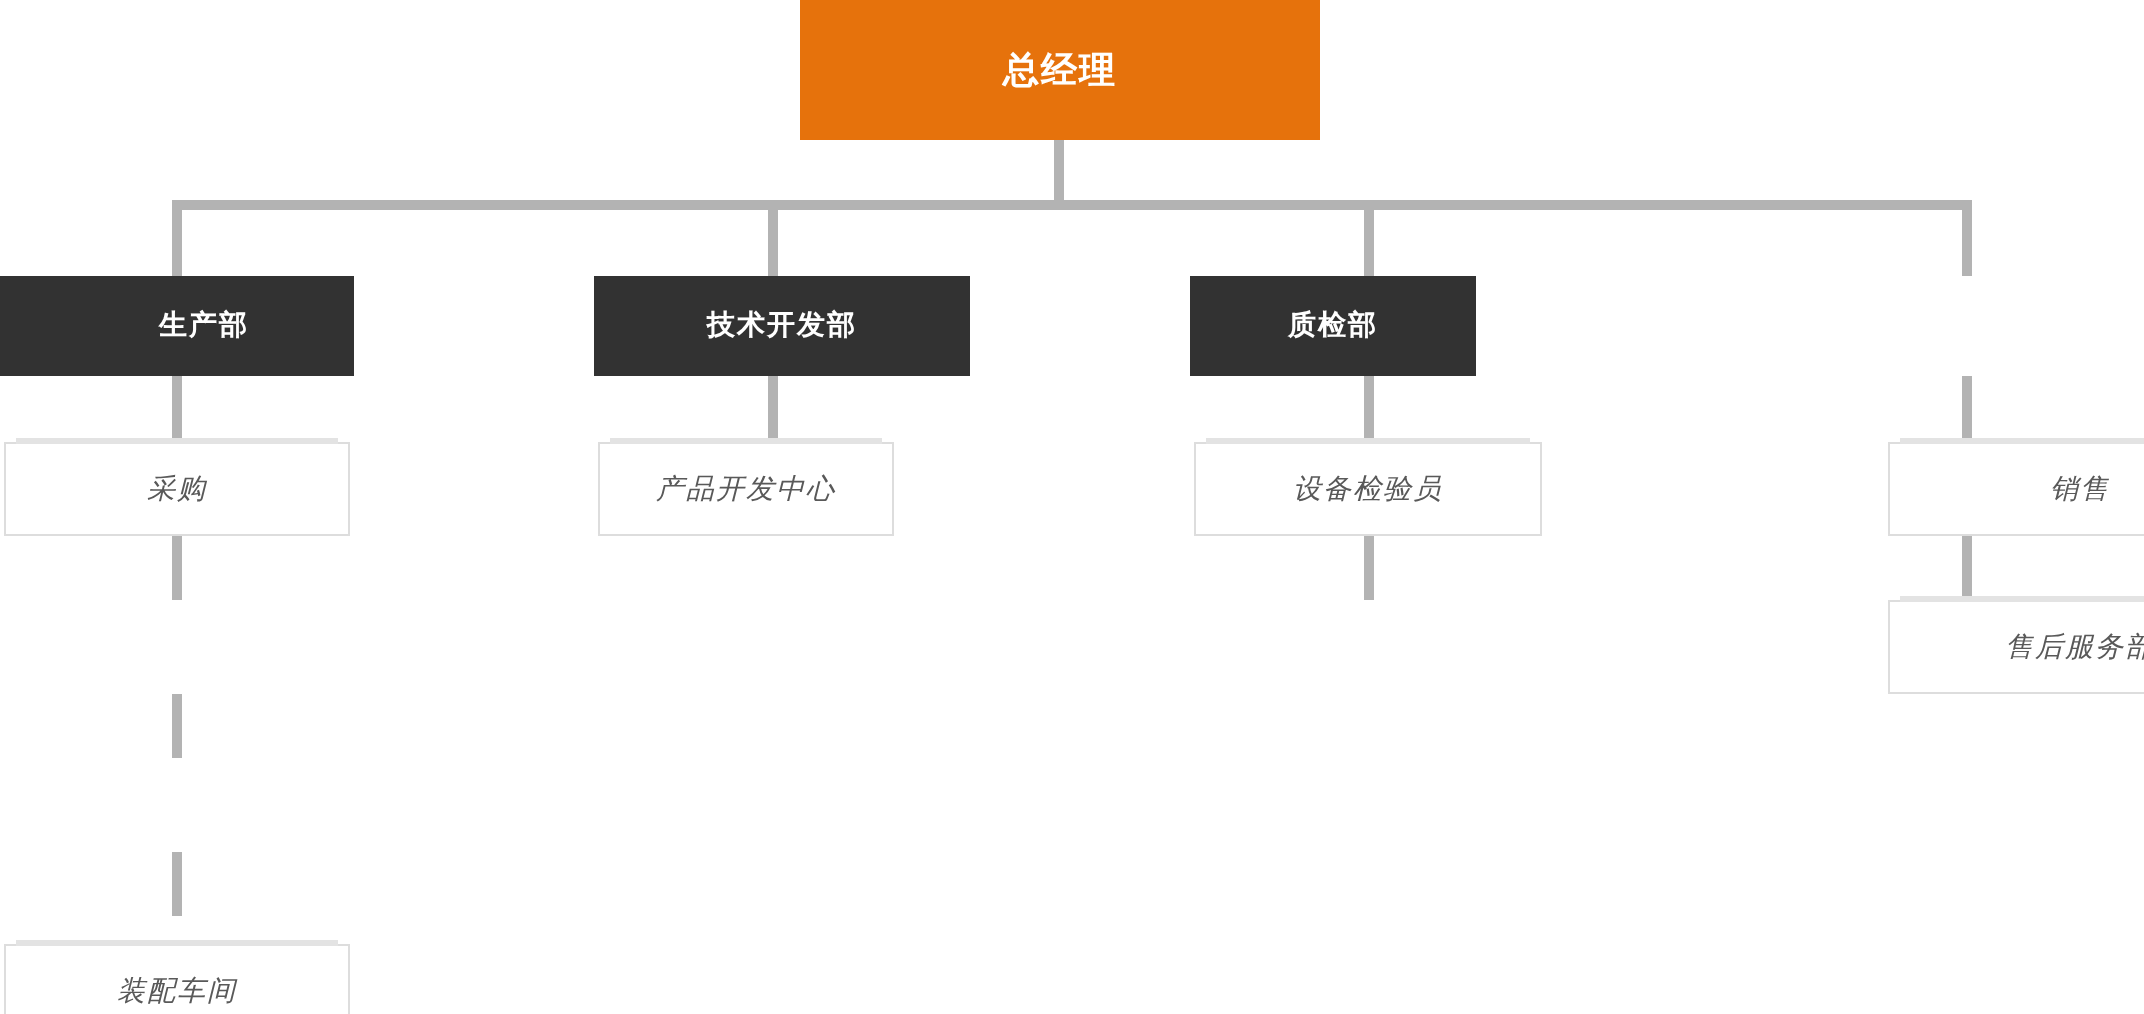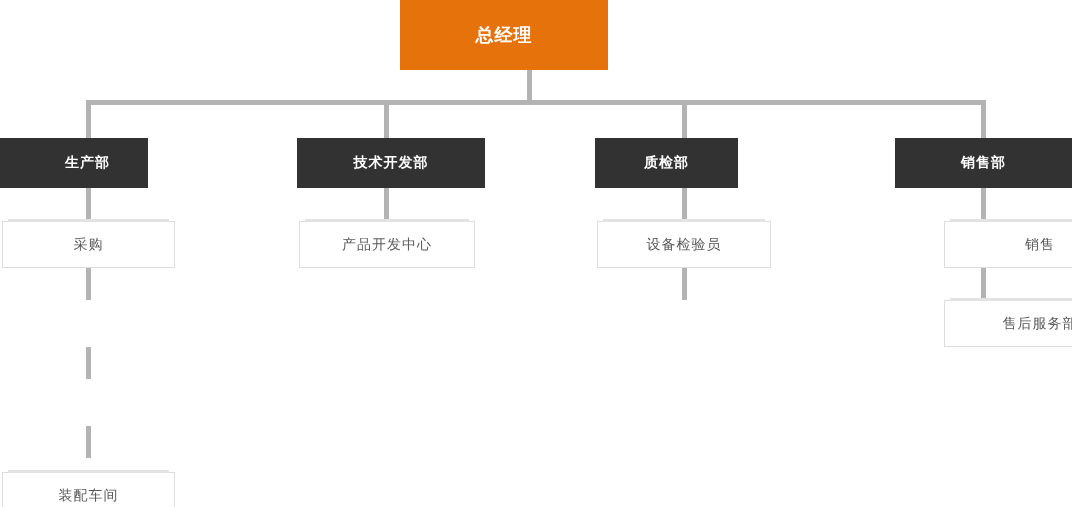--- a/index.html
+++ b/index.html
@@ -28,7 +28,7 @@
   .root-node {
     left: 400px;
     top: 0;
-    width: 208px;
+    width: 260px;
     height: 70px;
     background: #e6720c;
     color: #ffffff;

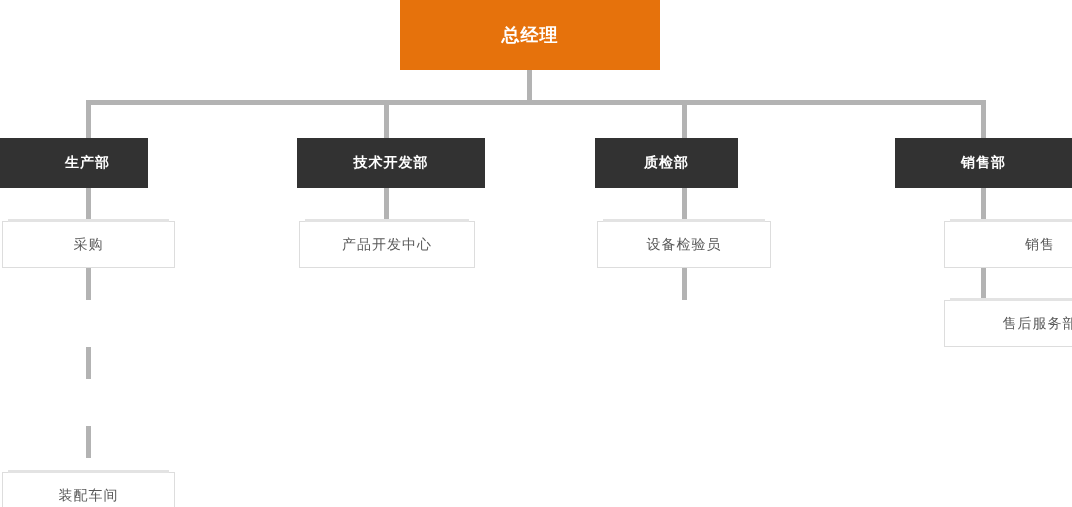--- a/index.html
+++ b/index.html
@@ -44,7 +44,7 @@
     font-size: 14px;
     font-weight: bold;
   }
-  .dept.c1 { left: 0;     width: 148px; padding-left: 27px; }
+  .dept.c1 { left: 0;     width: 177px; padding-left: 27px; }
   .dept.c2 { left: 297px; width: 188px; }
   .dept.c3 { left: 595px; width: 143px; }
   .dept.c4 { left: 895px; width: 177px; }

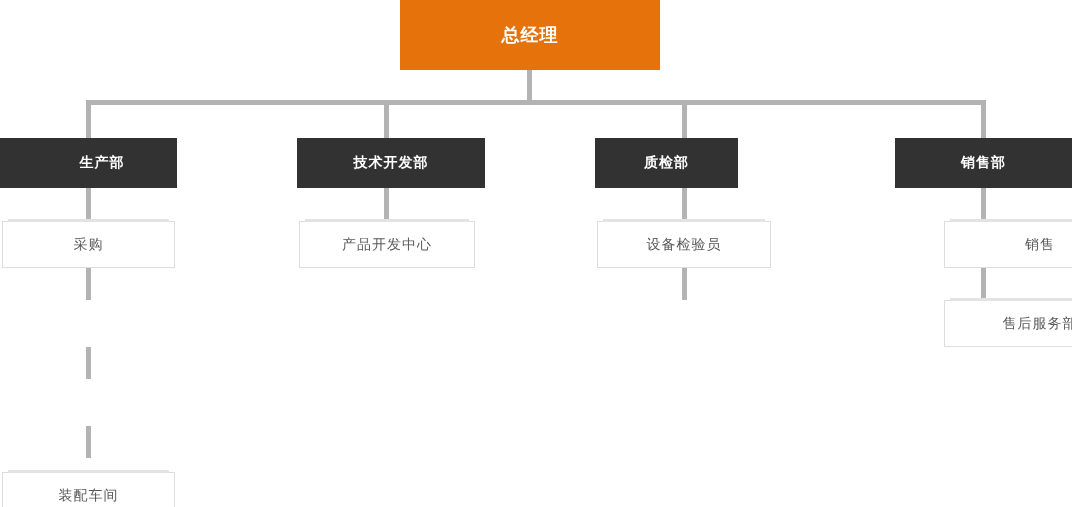--- a/index.html
+++ b/index.html
@@ -129,7 +129,6 @@
   <div class="node dept c1">生产部</div>
   <div class="node dept c2">技术开发部</div>
   <div class="node dept c3">质检部</div>
-  <div class="node dept c4">销售部</div>
 
   <div class="node leaf c1 r1">采购</div>
   <div class="node leaf c1 r4">装配车间</div>

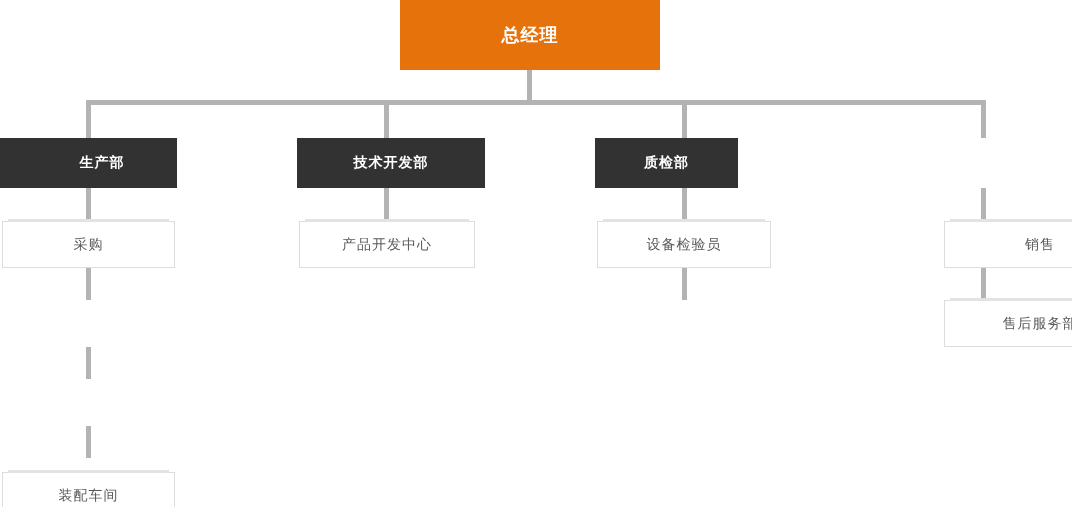--- a/index.html
+++ b/index.html
@@ -55,6 +55,7 @@
     color: #595959;
     font-size: 14px;
     height: 47px;
+    font-style: italic;
   }
   .leaf::before {
     content: "";

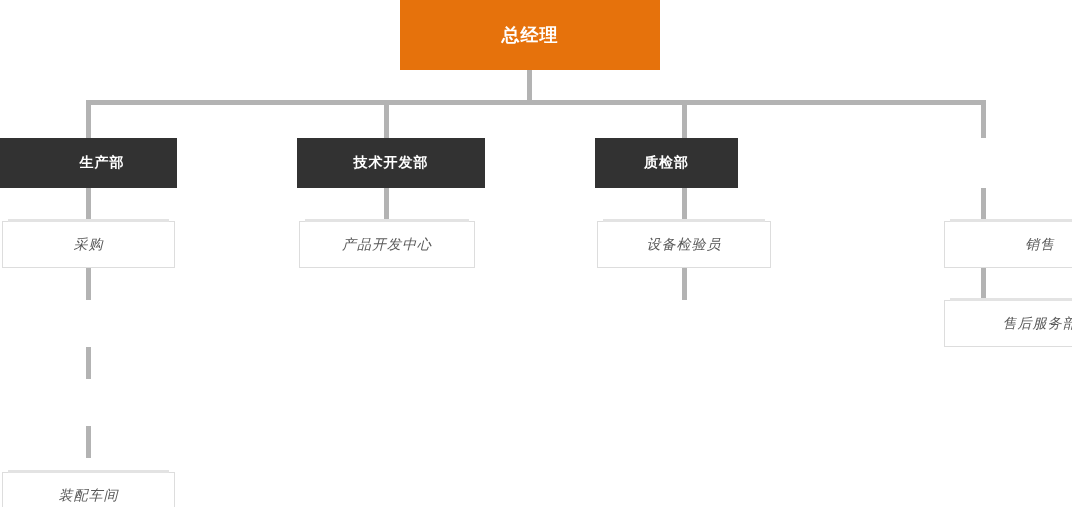--- a/index.html
+++ b/index.html
@@ -67,7 +67,7 @@
     background: #e3e3e3;
   }
   .leaf.c1 { left: 2px;   width: 173px; }
-  .leaf.c2 { left: 299px; width: 176px; }
+  .leaf.c2 { left: 299px; width: 148px; }
   .leaf.c3 { left: 597px; width: 174px; }
   .leaf.c4 { left: 944px; width: 192px; }
   .r1 { top: 221px; }

